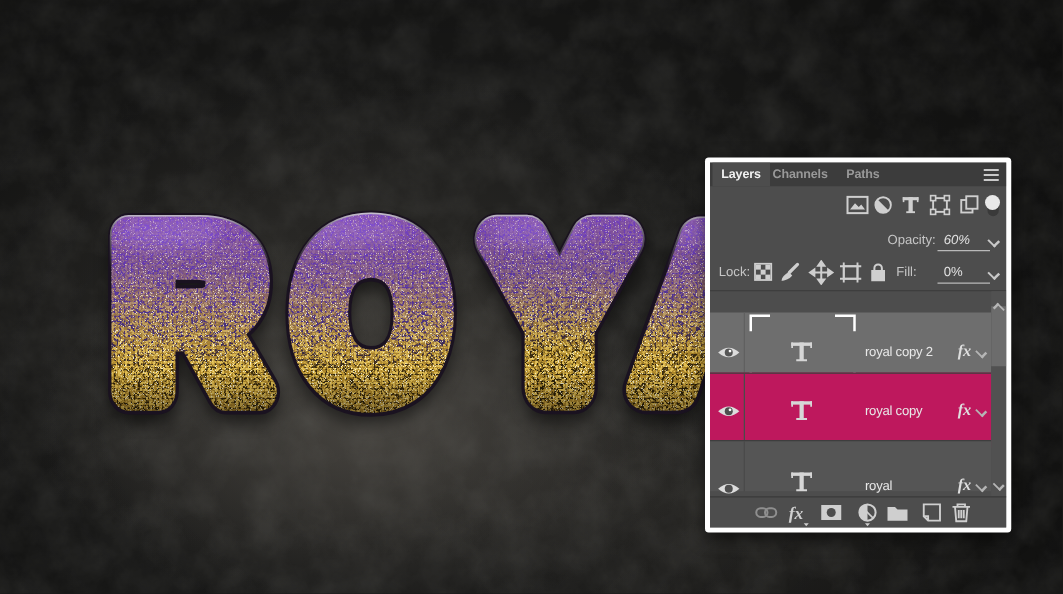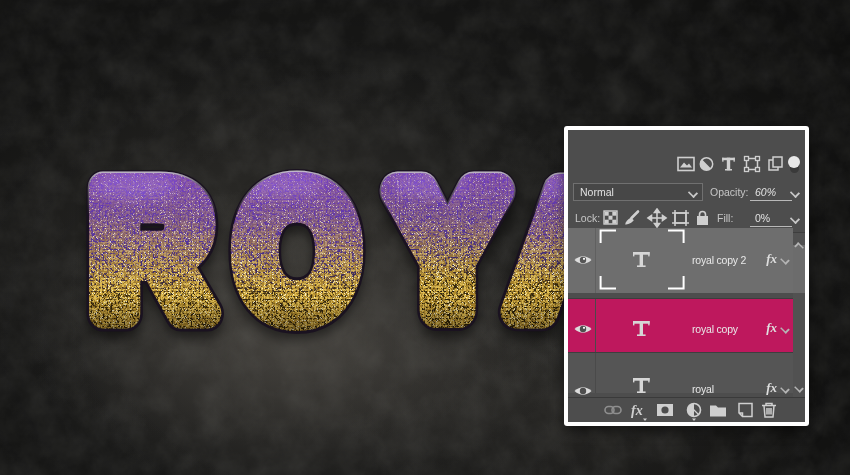--- a/index.html
+++ b/index.html
@@ -183,6 +183,12 @@
 <div id="panel">
  <div id="pbody">
 
+  <div class="tabbar">
+    <div class="tab sel" style="left:2px;">Layers</div>
+    <div class="tab" style="left:43px;">Channels</div>
+    <div class="tab" style="left:102px;">Paths</div>
+    <div class="burger"></div>
+  </div>
 
   <svg width="115" height="20" viewBox="0 0 115 20" style="position:absolute;left:107px;top:24px;">
 

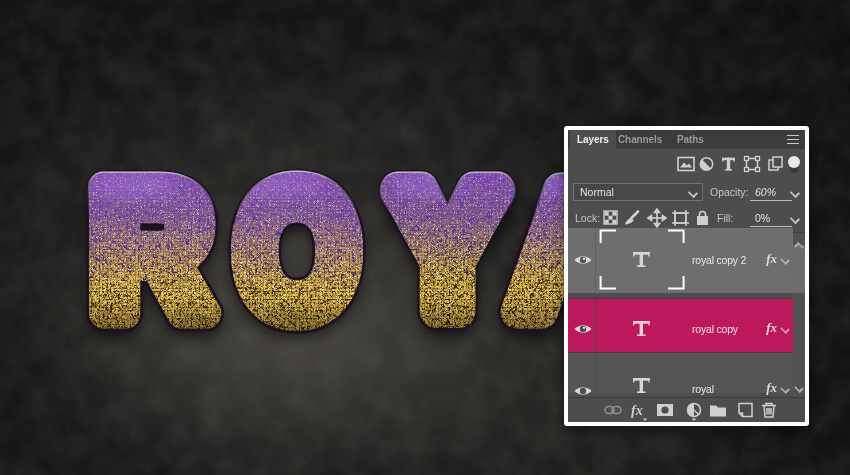--- a/index.html
+++ b/index.html
@@ -220,10 +220,6 @@
     <div style="position:absolute;left:0;top:0;width:12px;height:12px;background:#e8e8e8;border-radius:50%;"></div>
   </div>
 
-  <div class="combo" style="left:5px;top:53px;width:130px;height:18px;line-height:16px;">
-    <span style="position:absolute;left:6px;">Normal</span>
-    <div class="chev" style="right:6px;top:5px;"></div>
-  </div>
   <div class="lbl" style="left:142px;top:56px;">Opacity:</div>
   <div class="val" style="left:182px;top:56px;font-style:italic;">60%</div>
   <div class="chev" style="right:7px;top:59px;"></div>

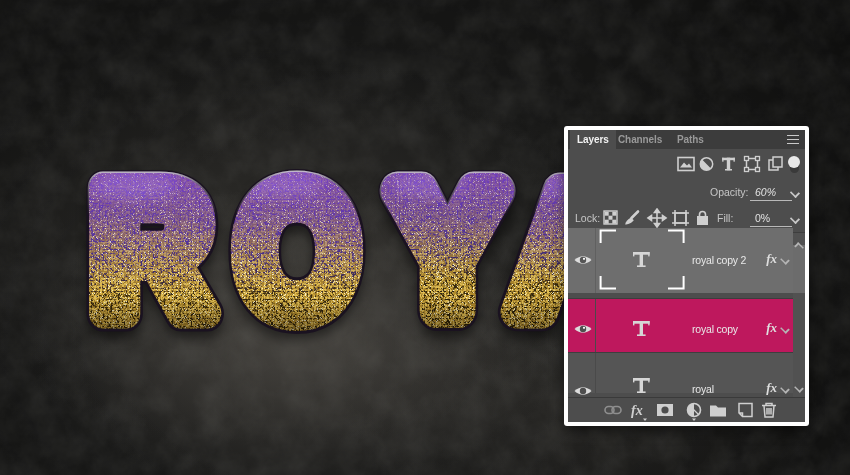--- a/index.html
+++ b/index.html
@@ -261,7 +261,7 @@
   <div class="chev" style="right:7px;top:85px;"></div>
   <div class="divider" style="top:102px;"></div>
 
-  <div class="lrow" style="top:98px;height:64.5px;background:#6e6e6e;">
+  <div class="lrow" style="top:120px;height:64.5px;background:#6e6e6e;">
     <svg width="20" height="16" viewBox="0 0 20 16" style="position:absolute;left:5px;top:24px;">
       <path d="M1.5 8 Q10 0.5 18.5 8 Q10 15.5 1.5 8 Z" fill="#dcdcdc"></path>
       <circle cx="10" cy="8" r="3.2" fill="#565656"></circle>

